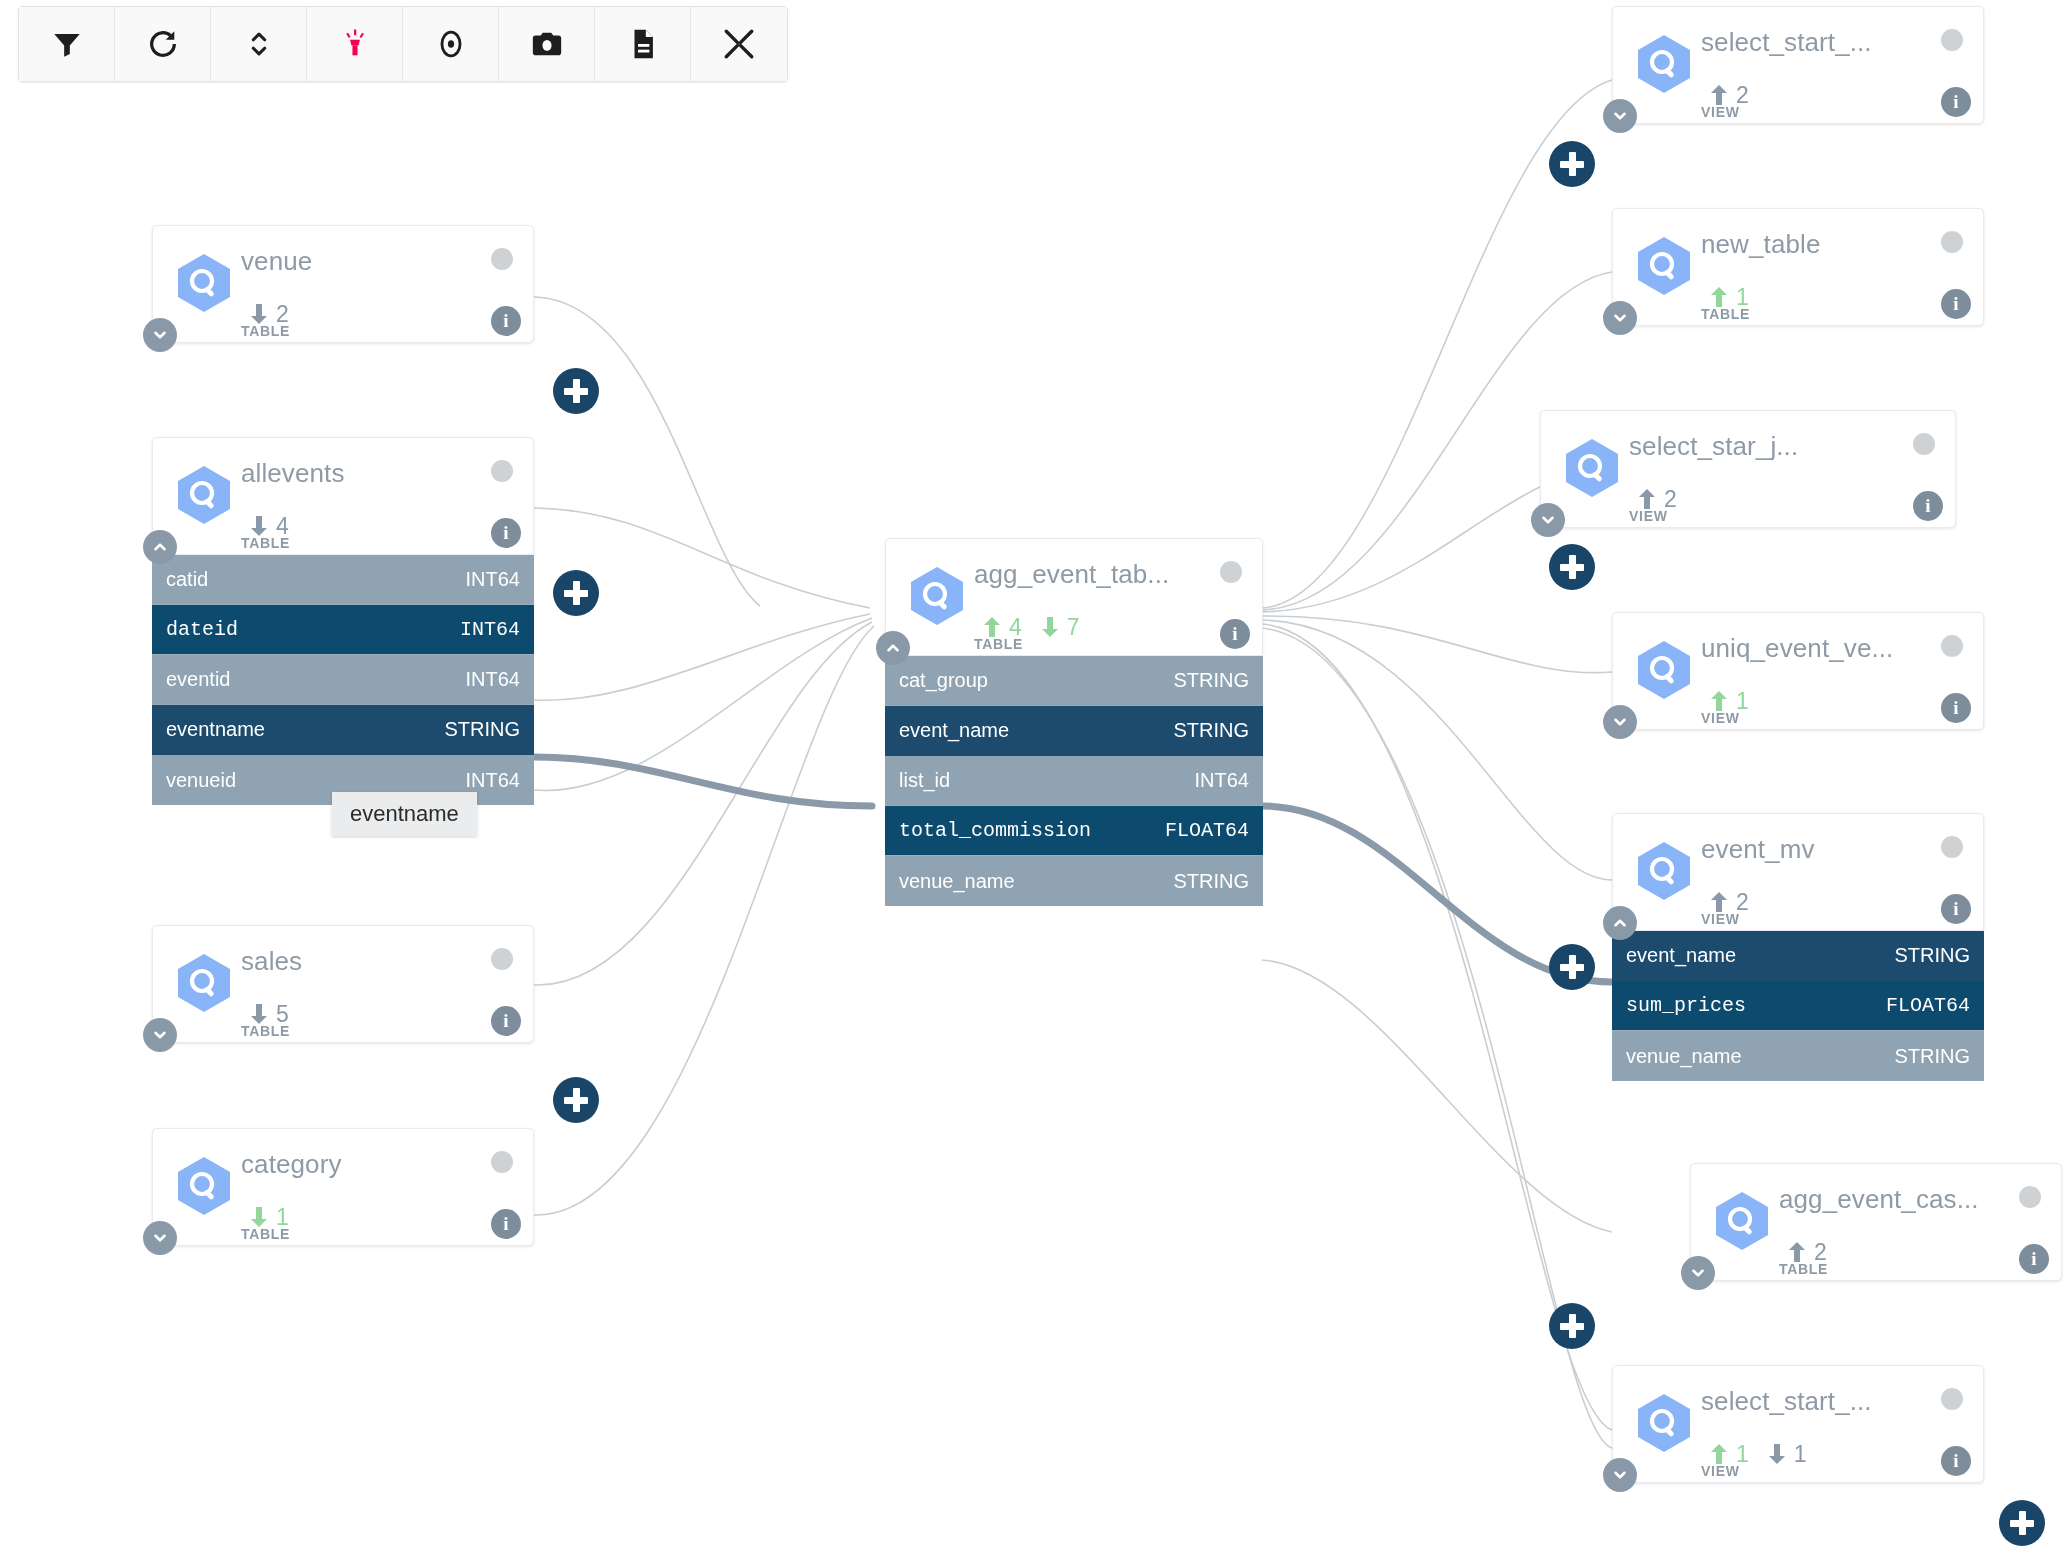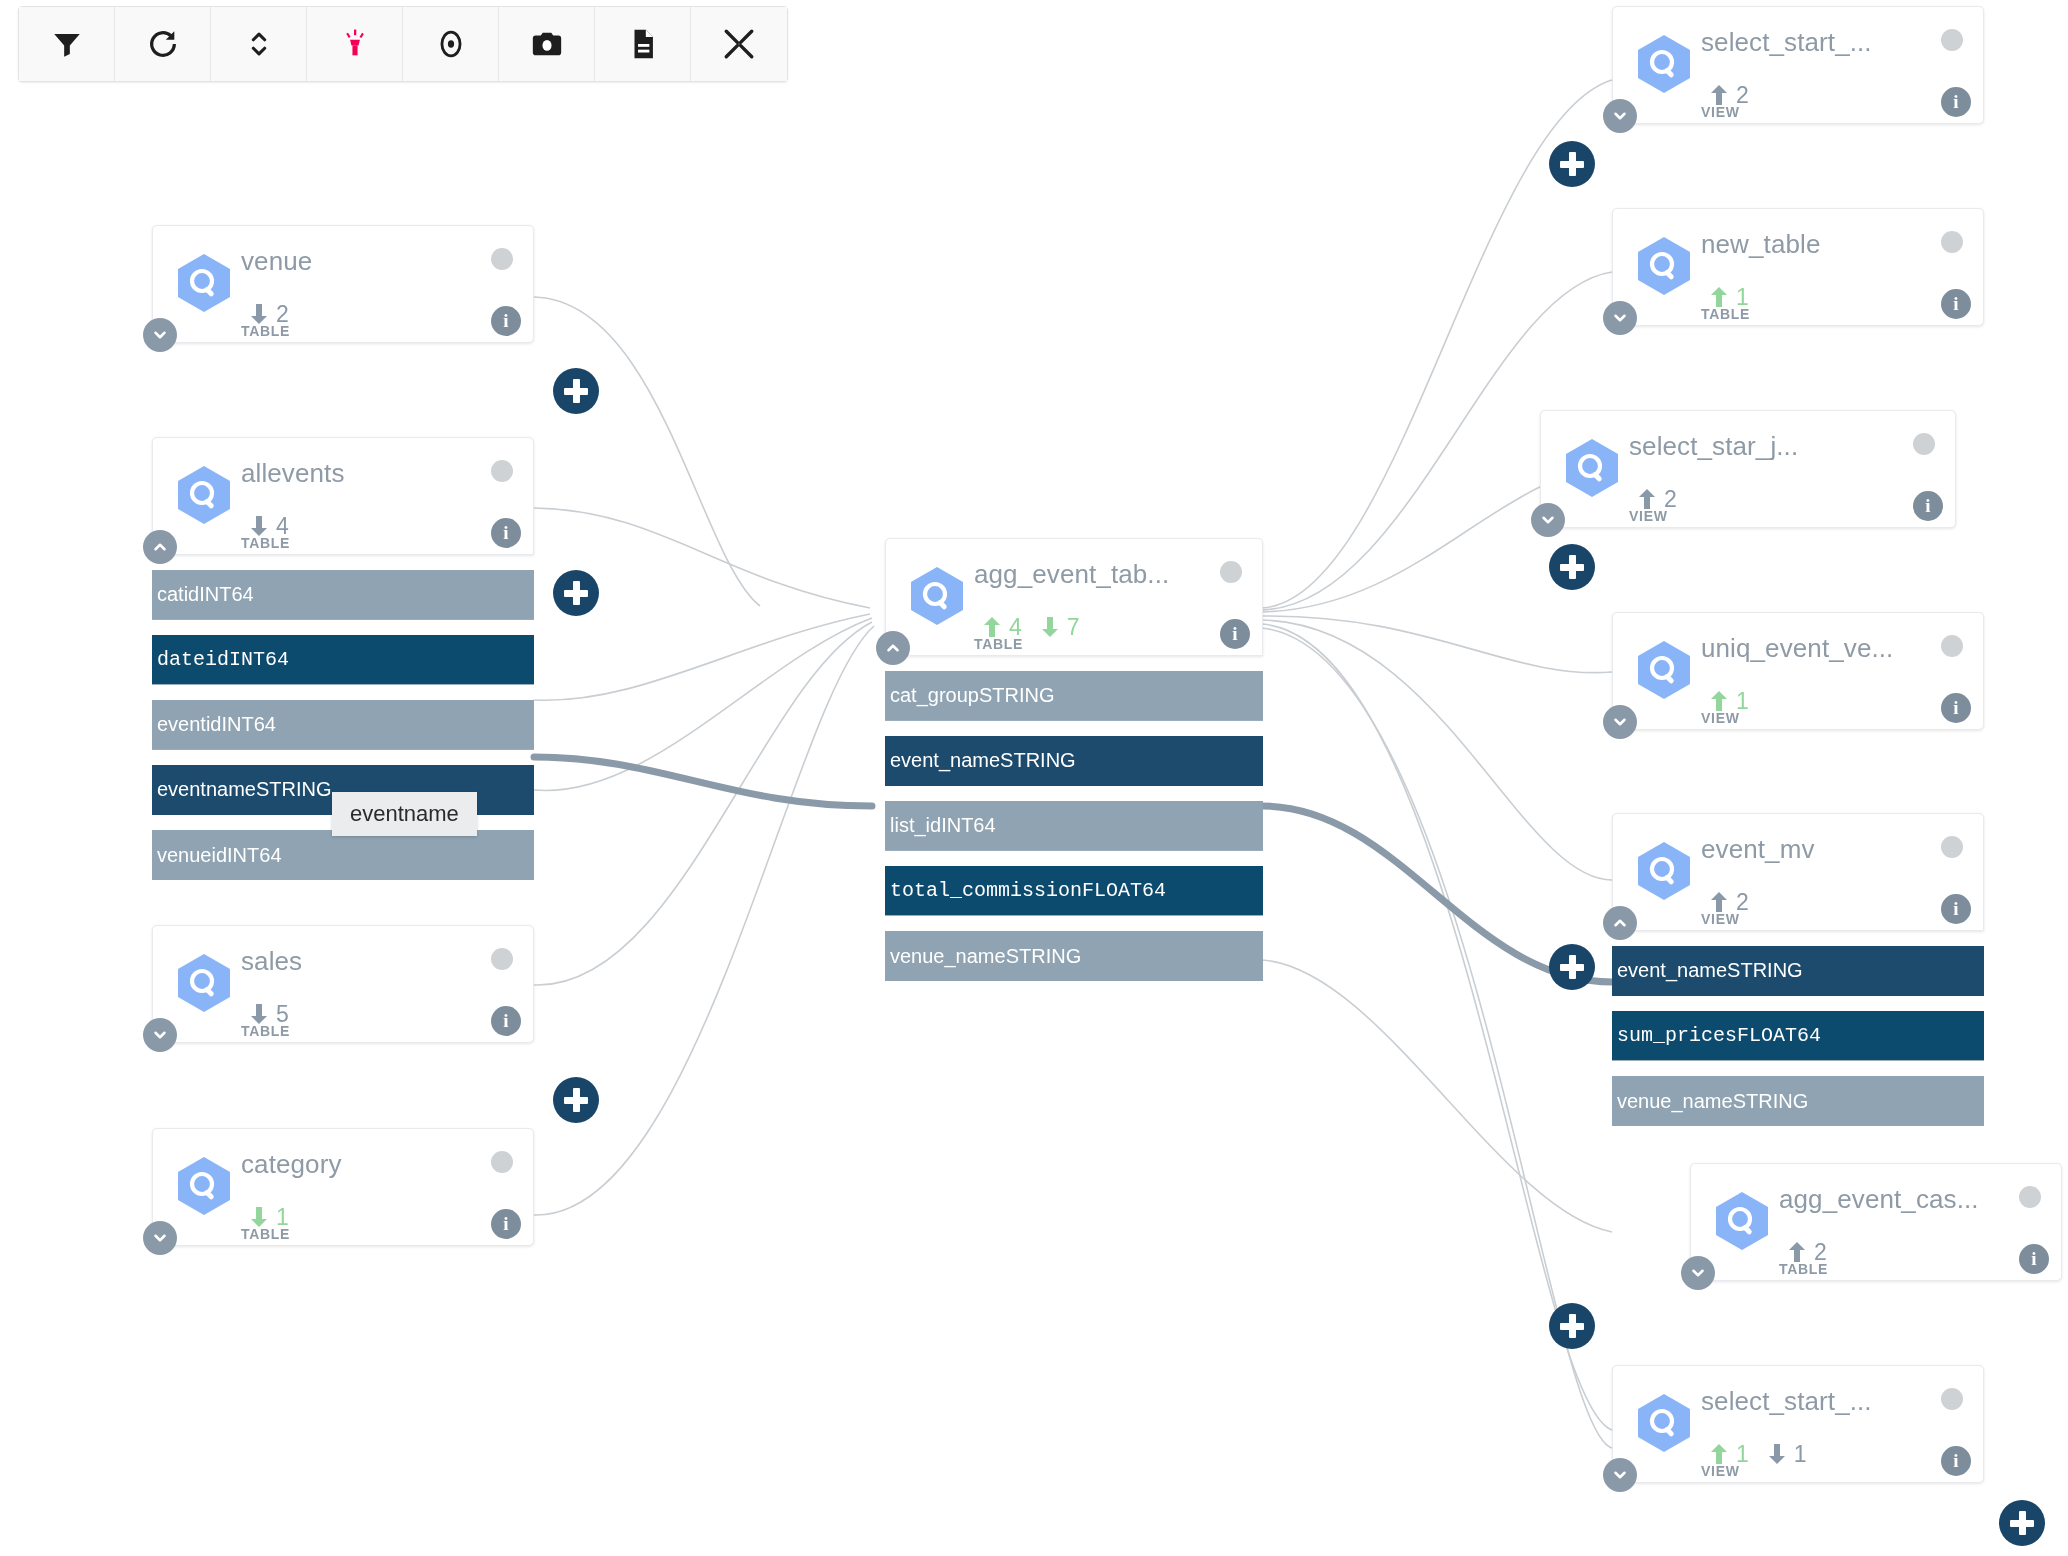--- a/index.html
+++ b/index.html
@@ -75,10 +75,10 @@
   
   .fields { position: relative; }
   .frow {
-    display: flex; align-items: center; 
-    height: 50px; padding: 0 5px;
+    display: flex; align-items: center; justify-content: space-between;
+    height: 50px; padding: 0 14px;
     background: #8fa3b2; color: #ffffff; font-size: 20px;
-    border-bottom: 1px solid #9badba; cursor: pointer; margin-top: 15px;
+    border-bottom: 1px solid #9badba; cursor: pointer;
   }
   .frow.alt { background: #0c4a6e; font-family: Liberation Mono, monospace; }
   .frow.hl { background: #1c4b6e; border-bottom-color: #1c4b6e; }

